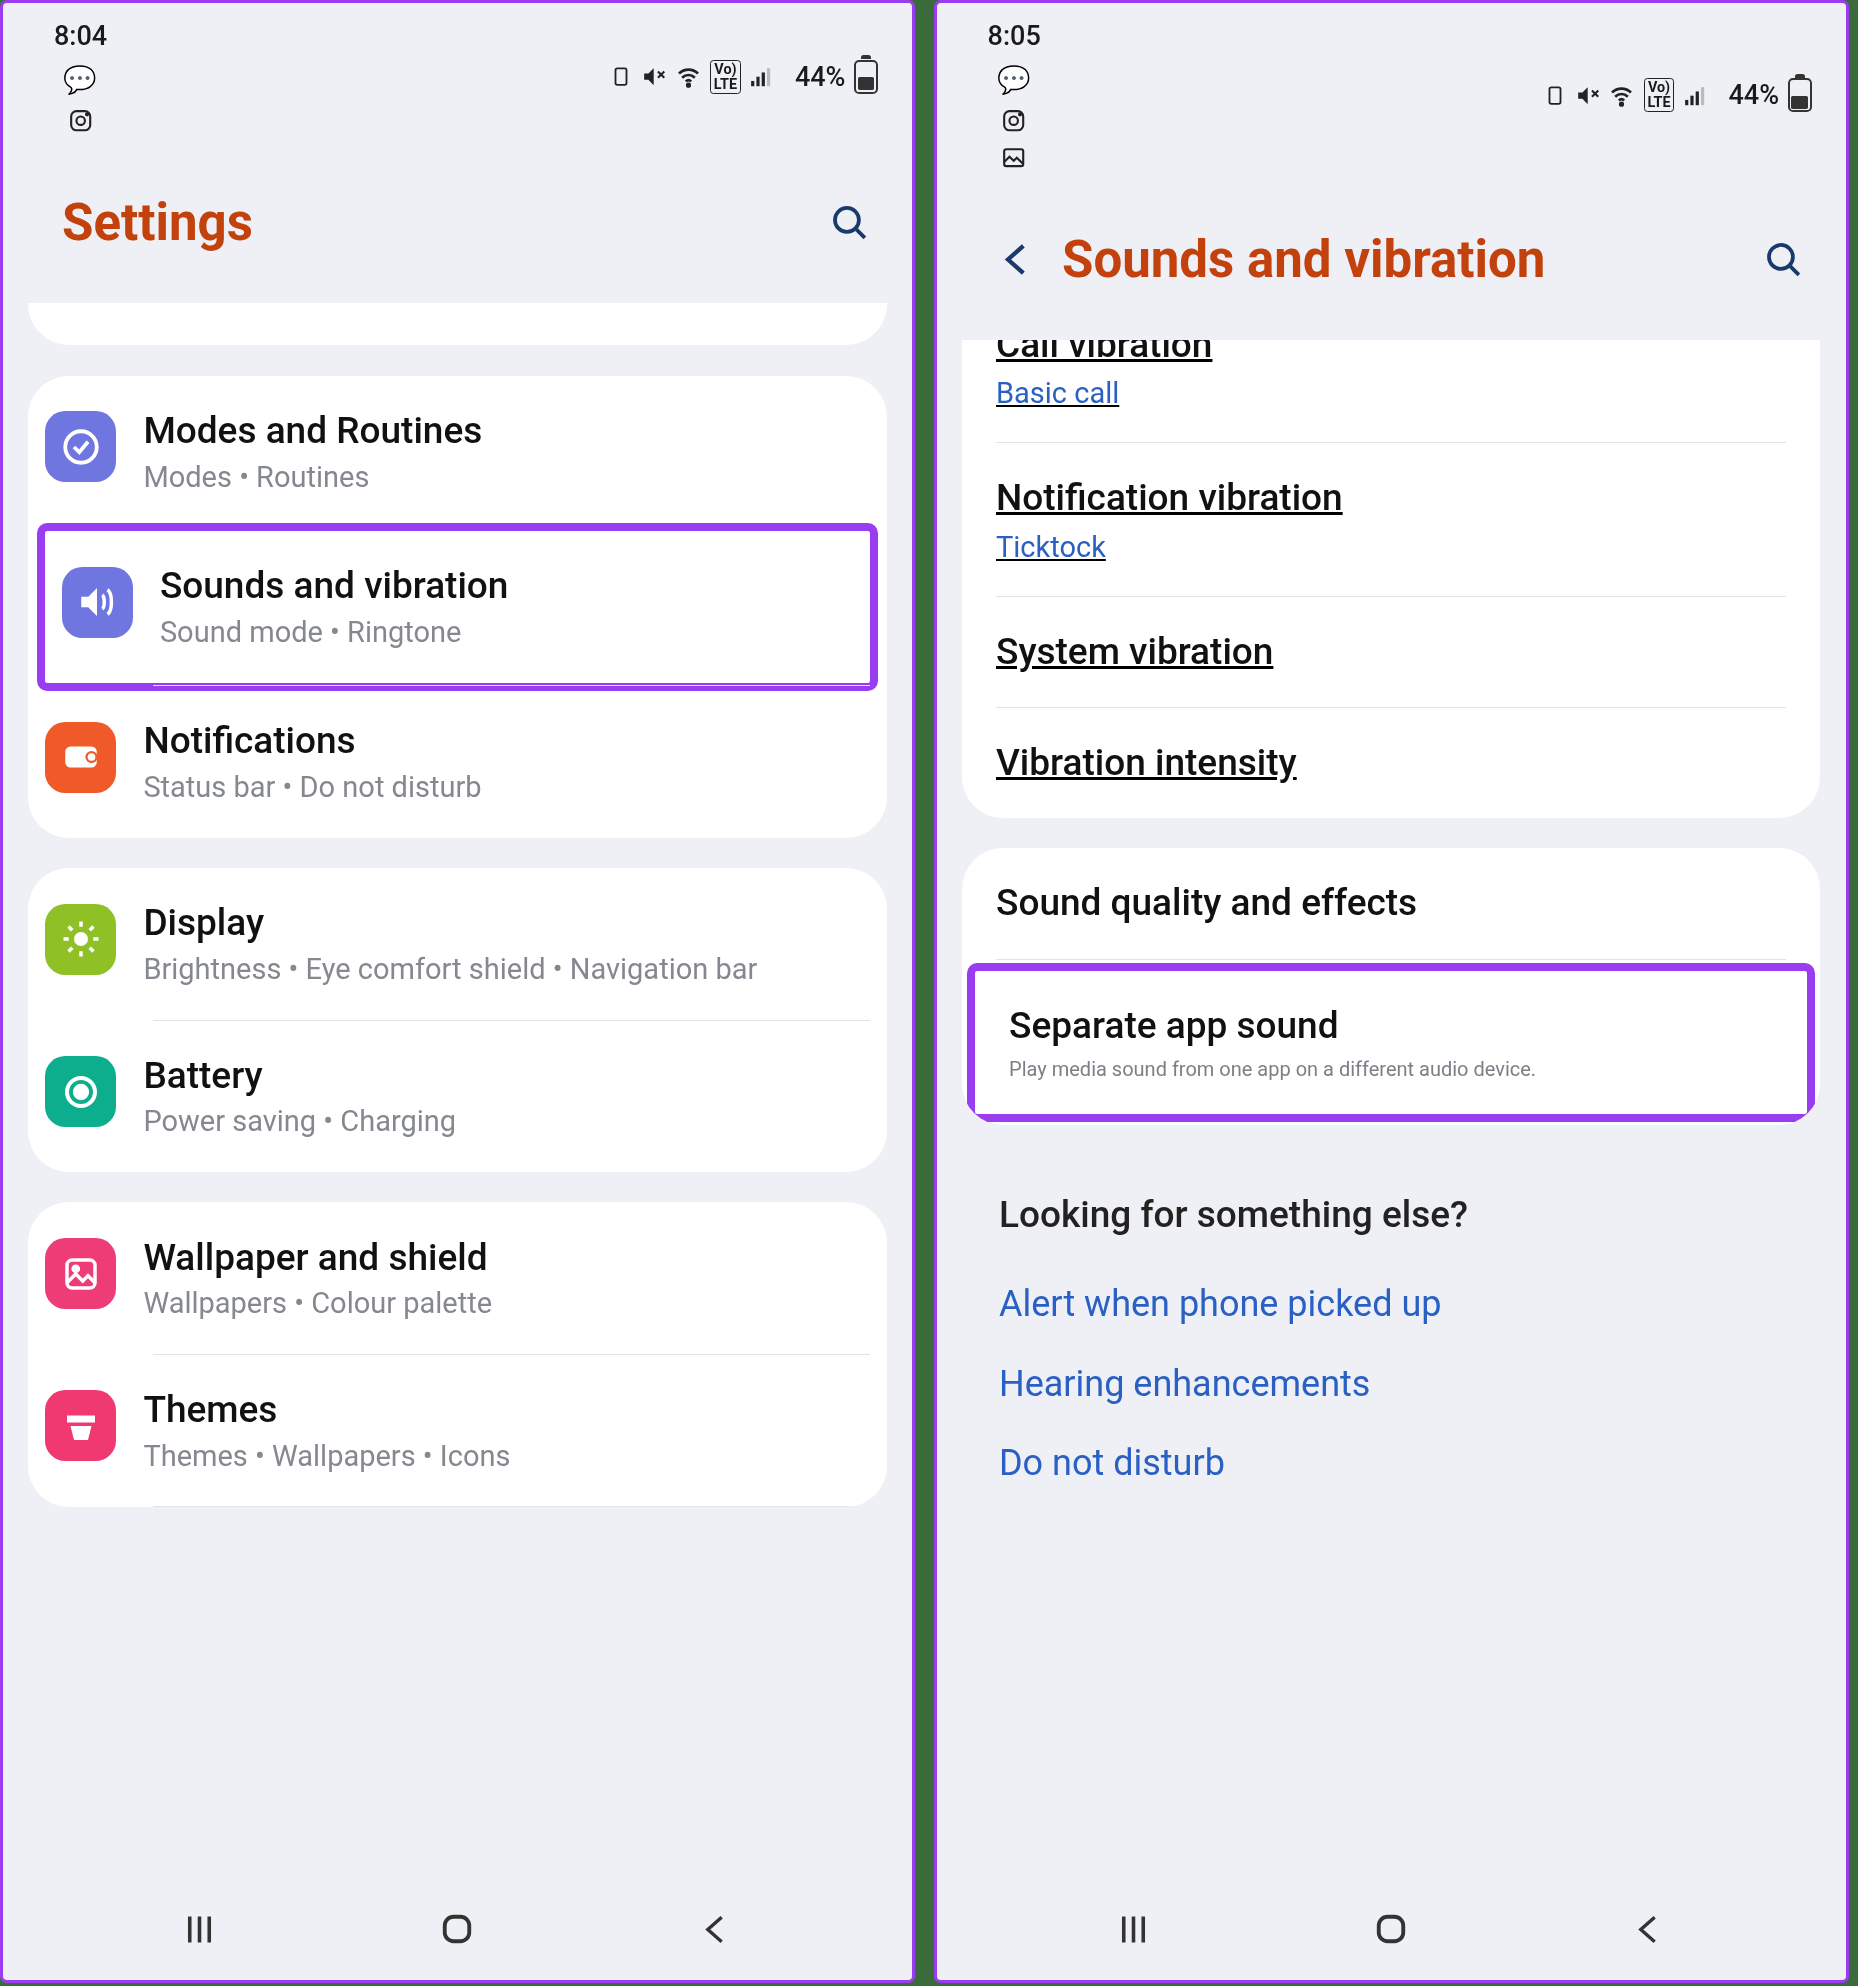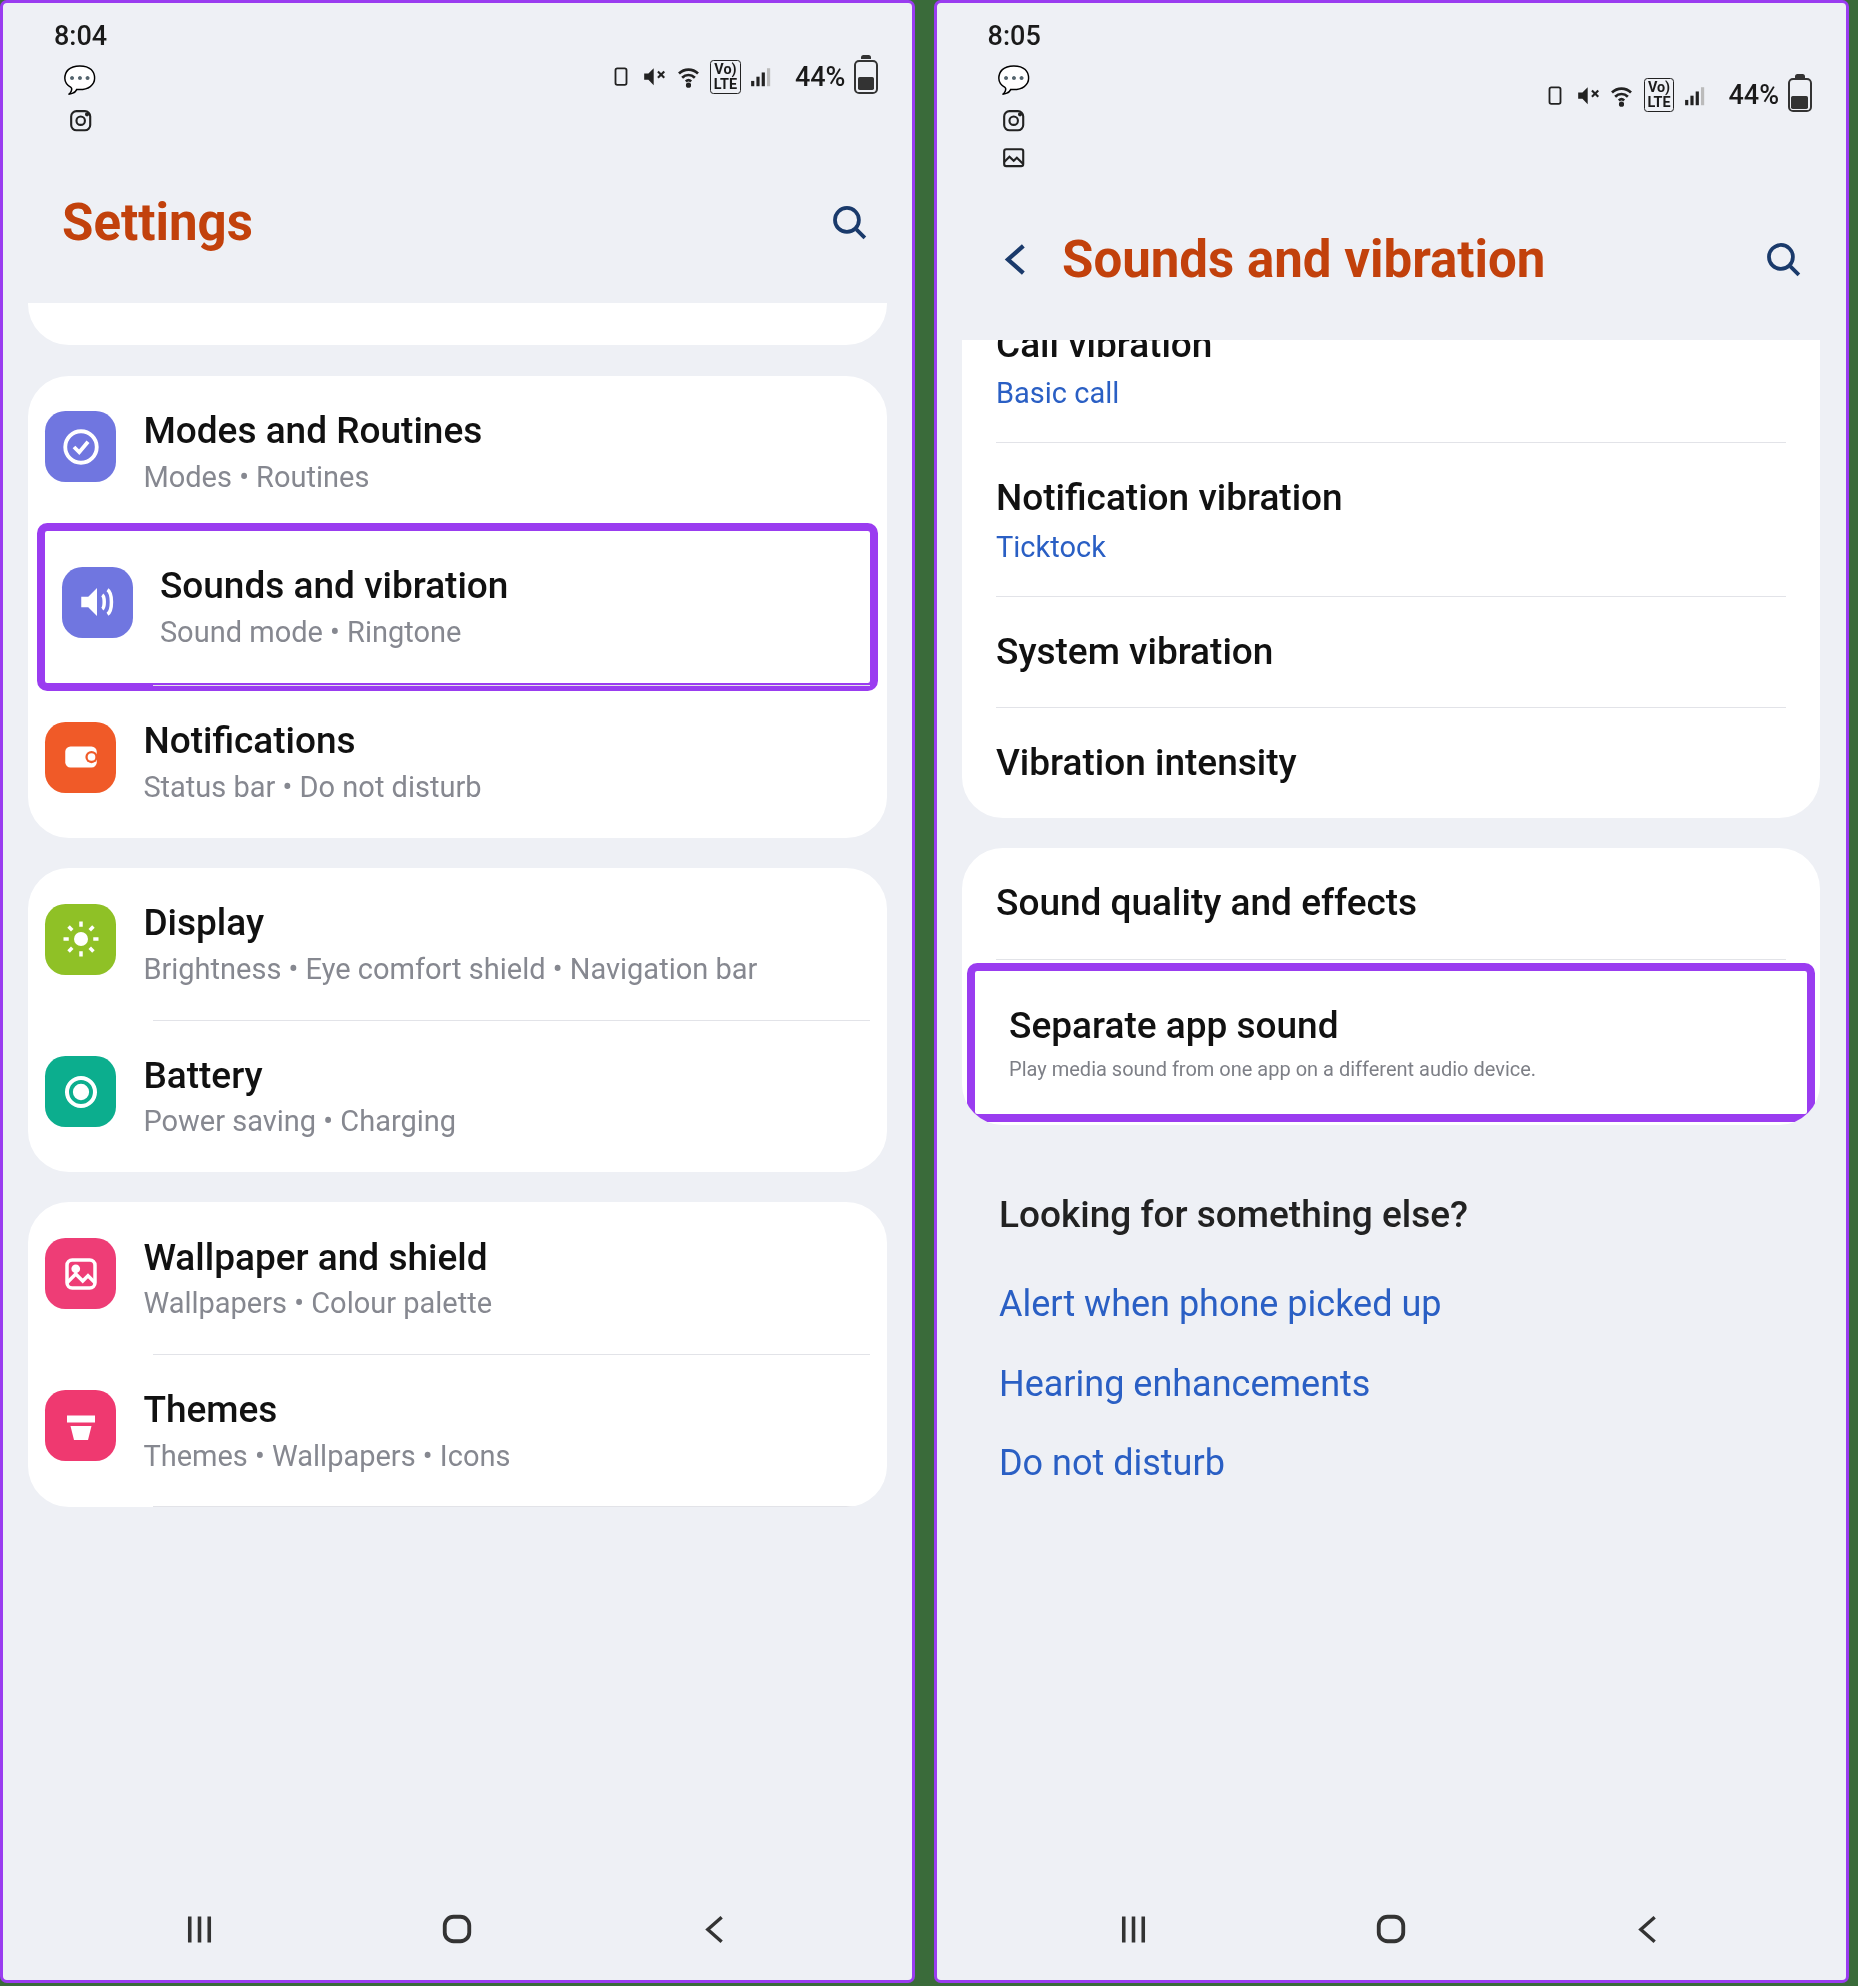--- a/index.html
+++ b/index.html
@@ -65,6 +65,7 @@
   .card.partial-top {
     border-radius: 0 0 41px 41px;
     margin-top: -8.5px;
+    text-decoration: underline;
   }
   .row {
     display: flex;

